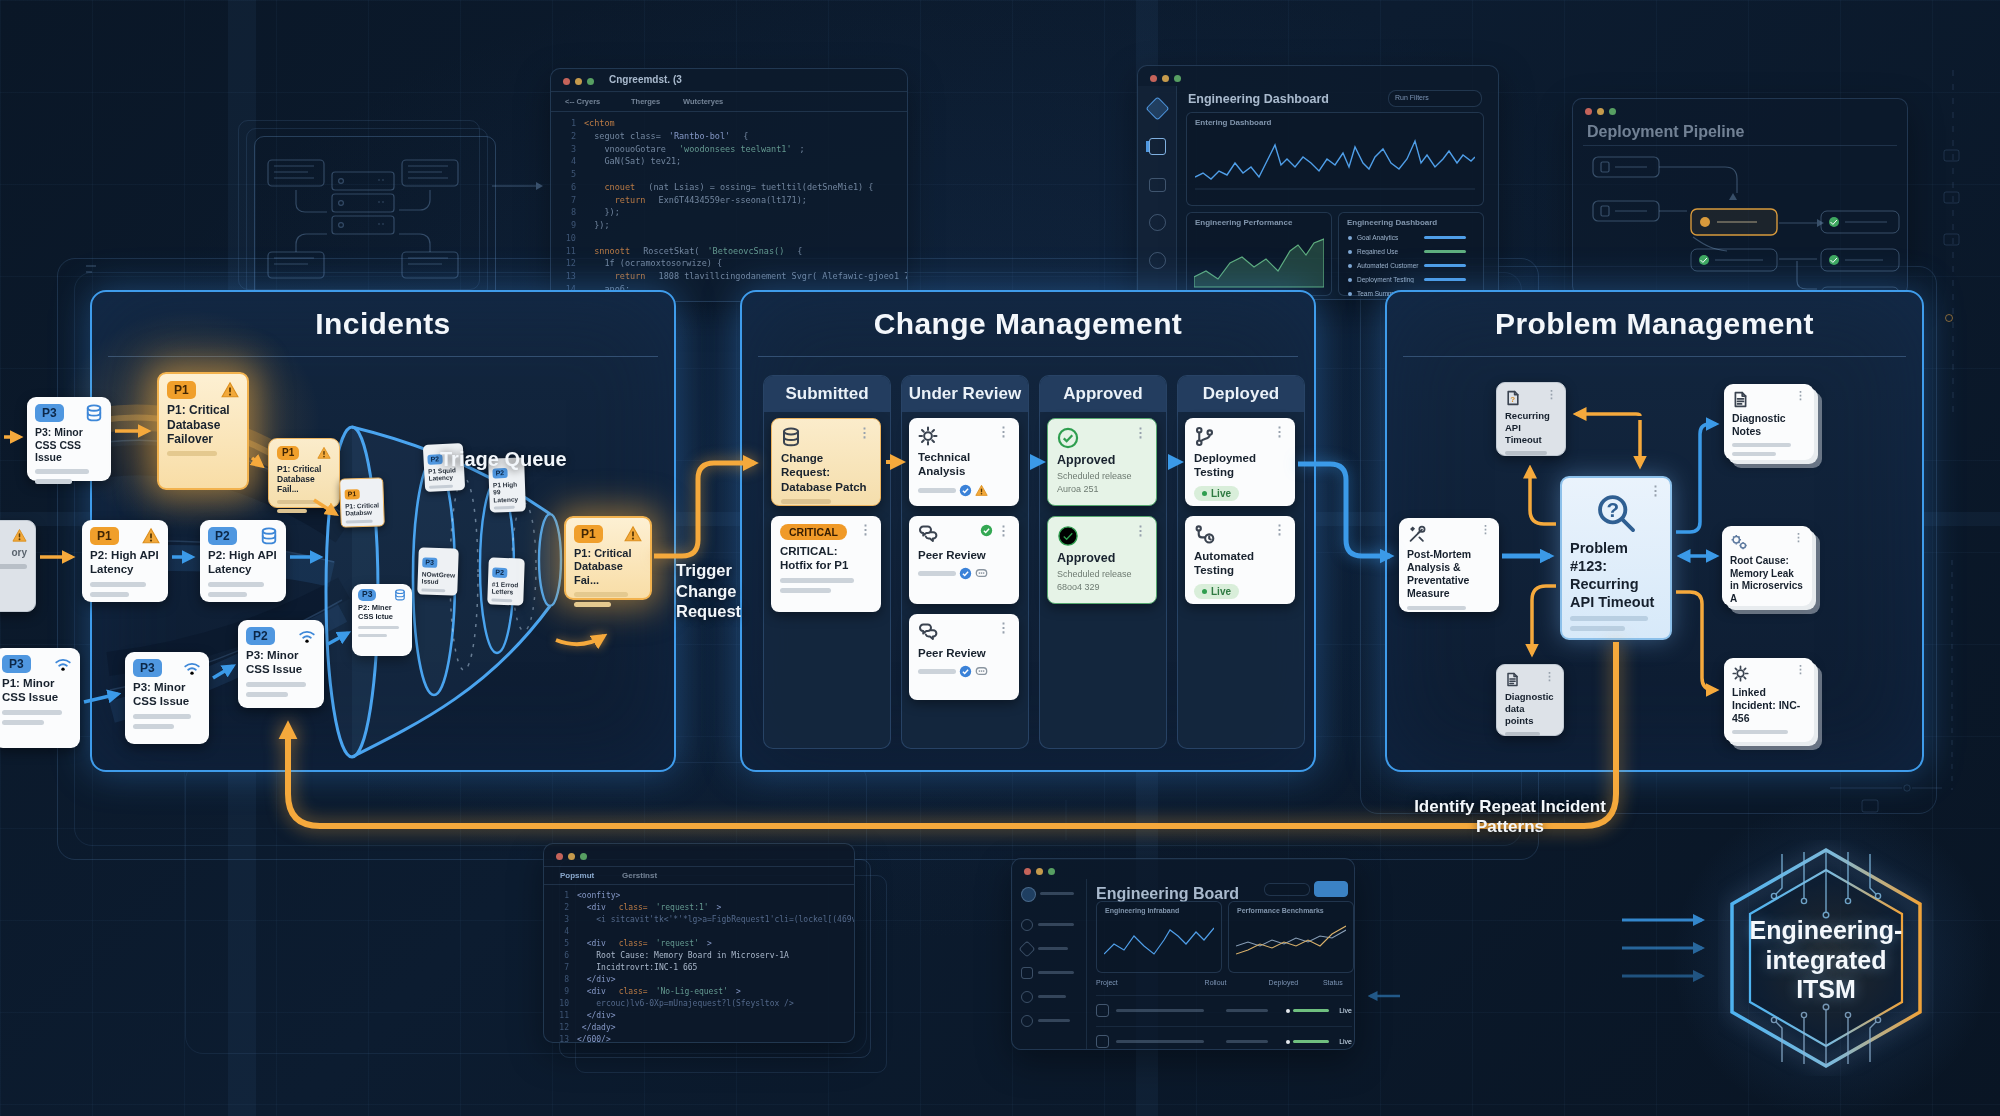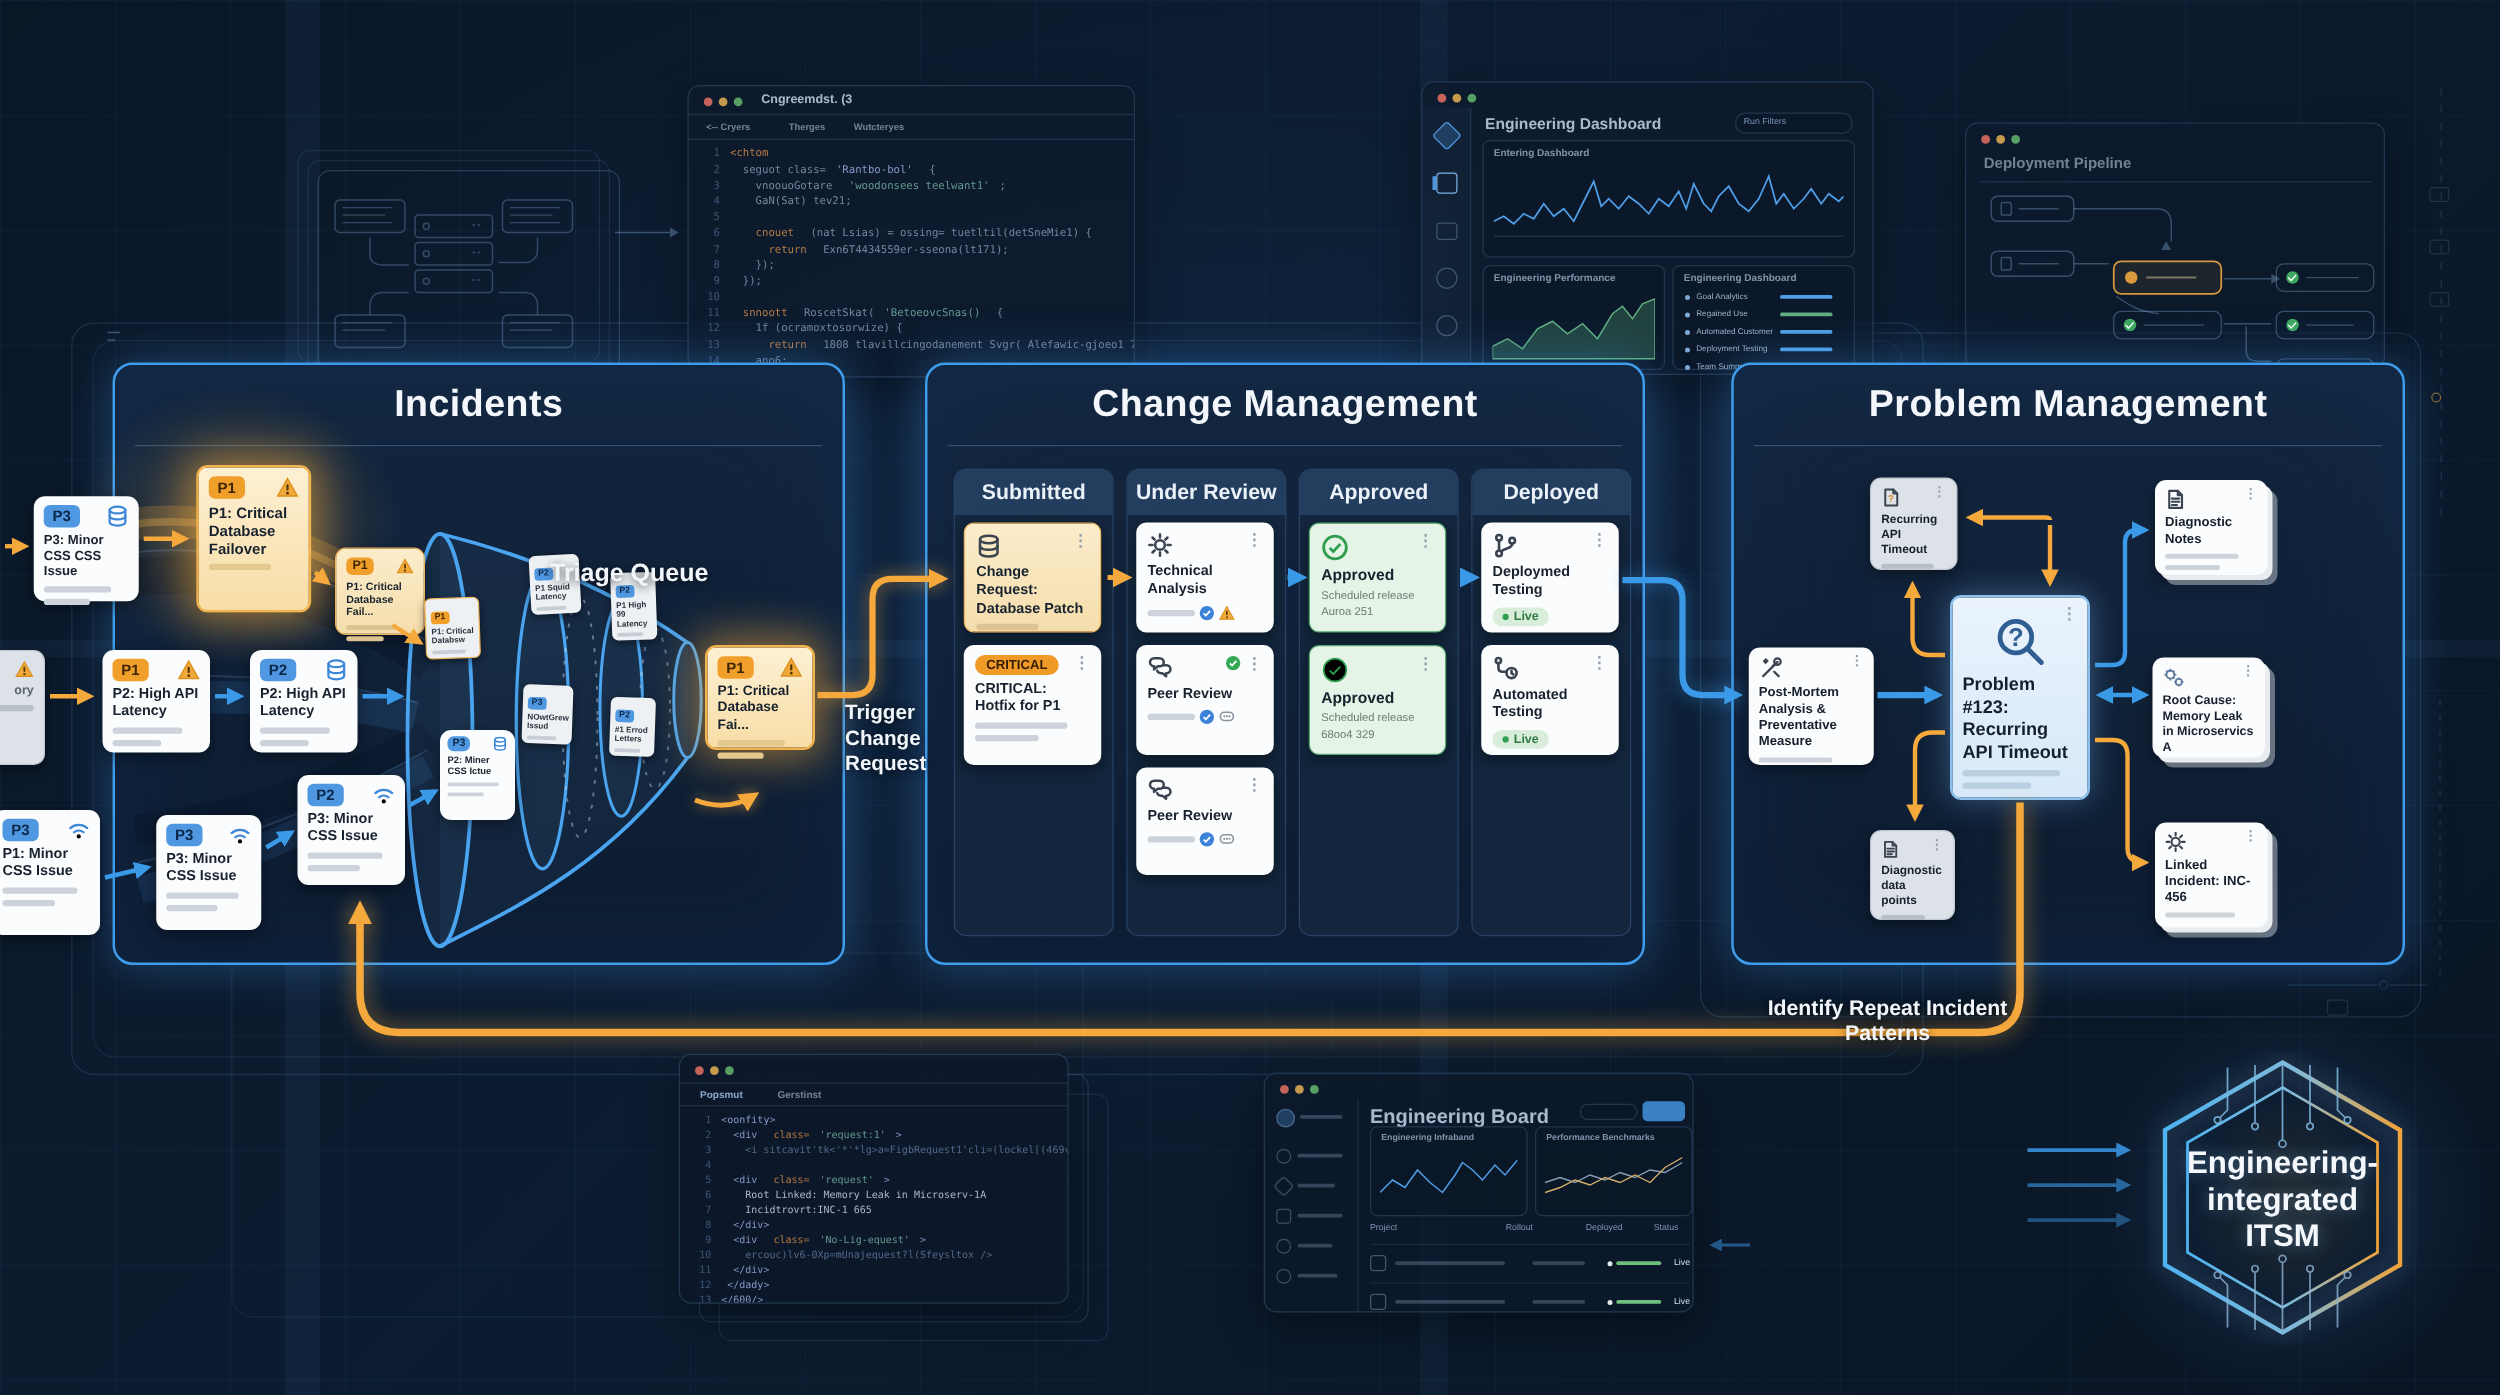--- a/index.html
+++ b/index.html
@@ -329,7 +329,7 @@
         <span class="dot dy"></span>
         <span class="dot dg"></span>
       </div>
-    <span class="wtitle dim" style="left:14px;top:24px;font-size:12px">Deployment Pipeline</span>
+    <span class="wtitle dim" style="left:14px;top:24px;font-size:16px">Deployment Pipeline</span>
     <div class="hr" style="left:10px;top:46px;width:314px"></div>
     <svg width="334" height="148" style="position:absolute;left:0;top:50px">
       <g stroke="rgba(140,180,220,.35)" fill="none" stroke-width="1.2">

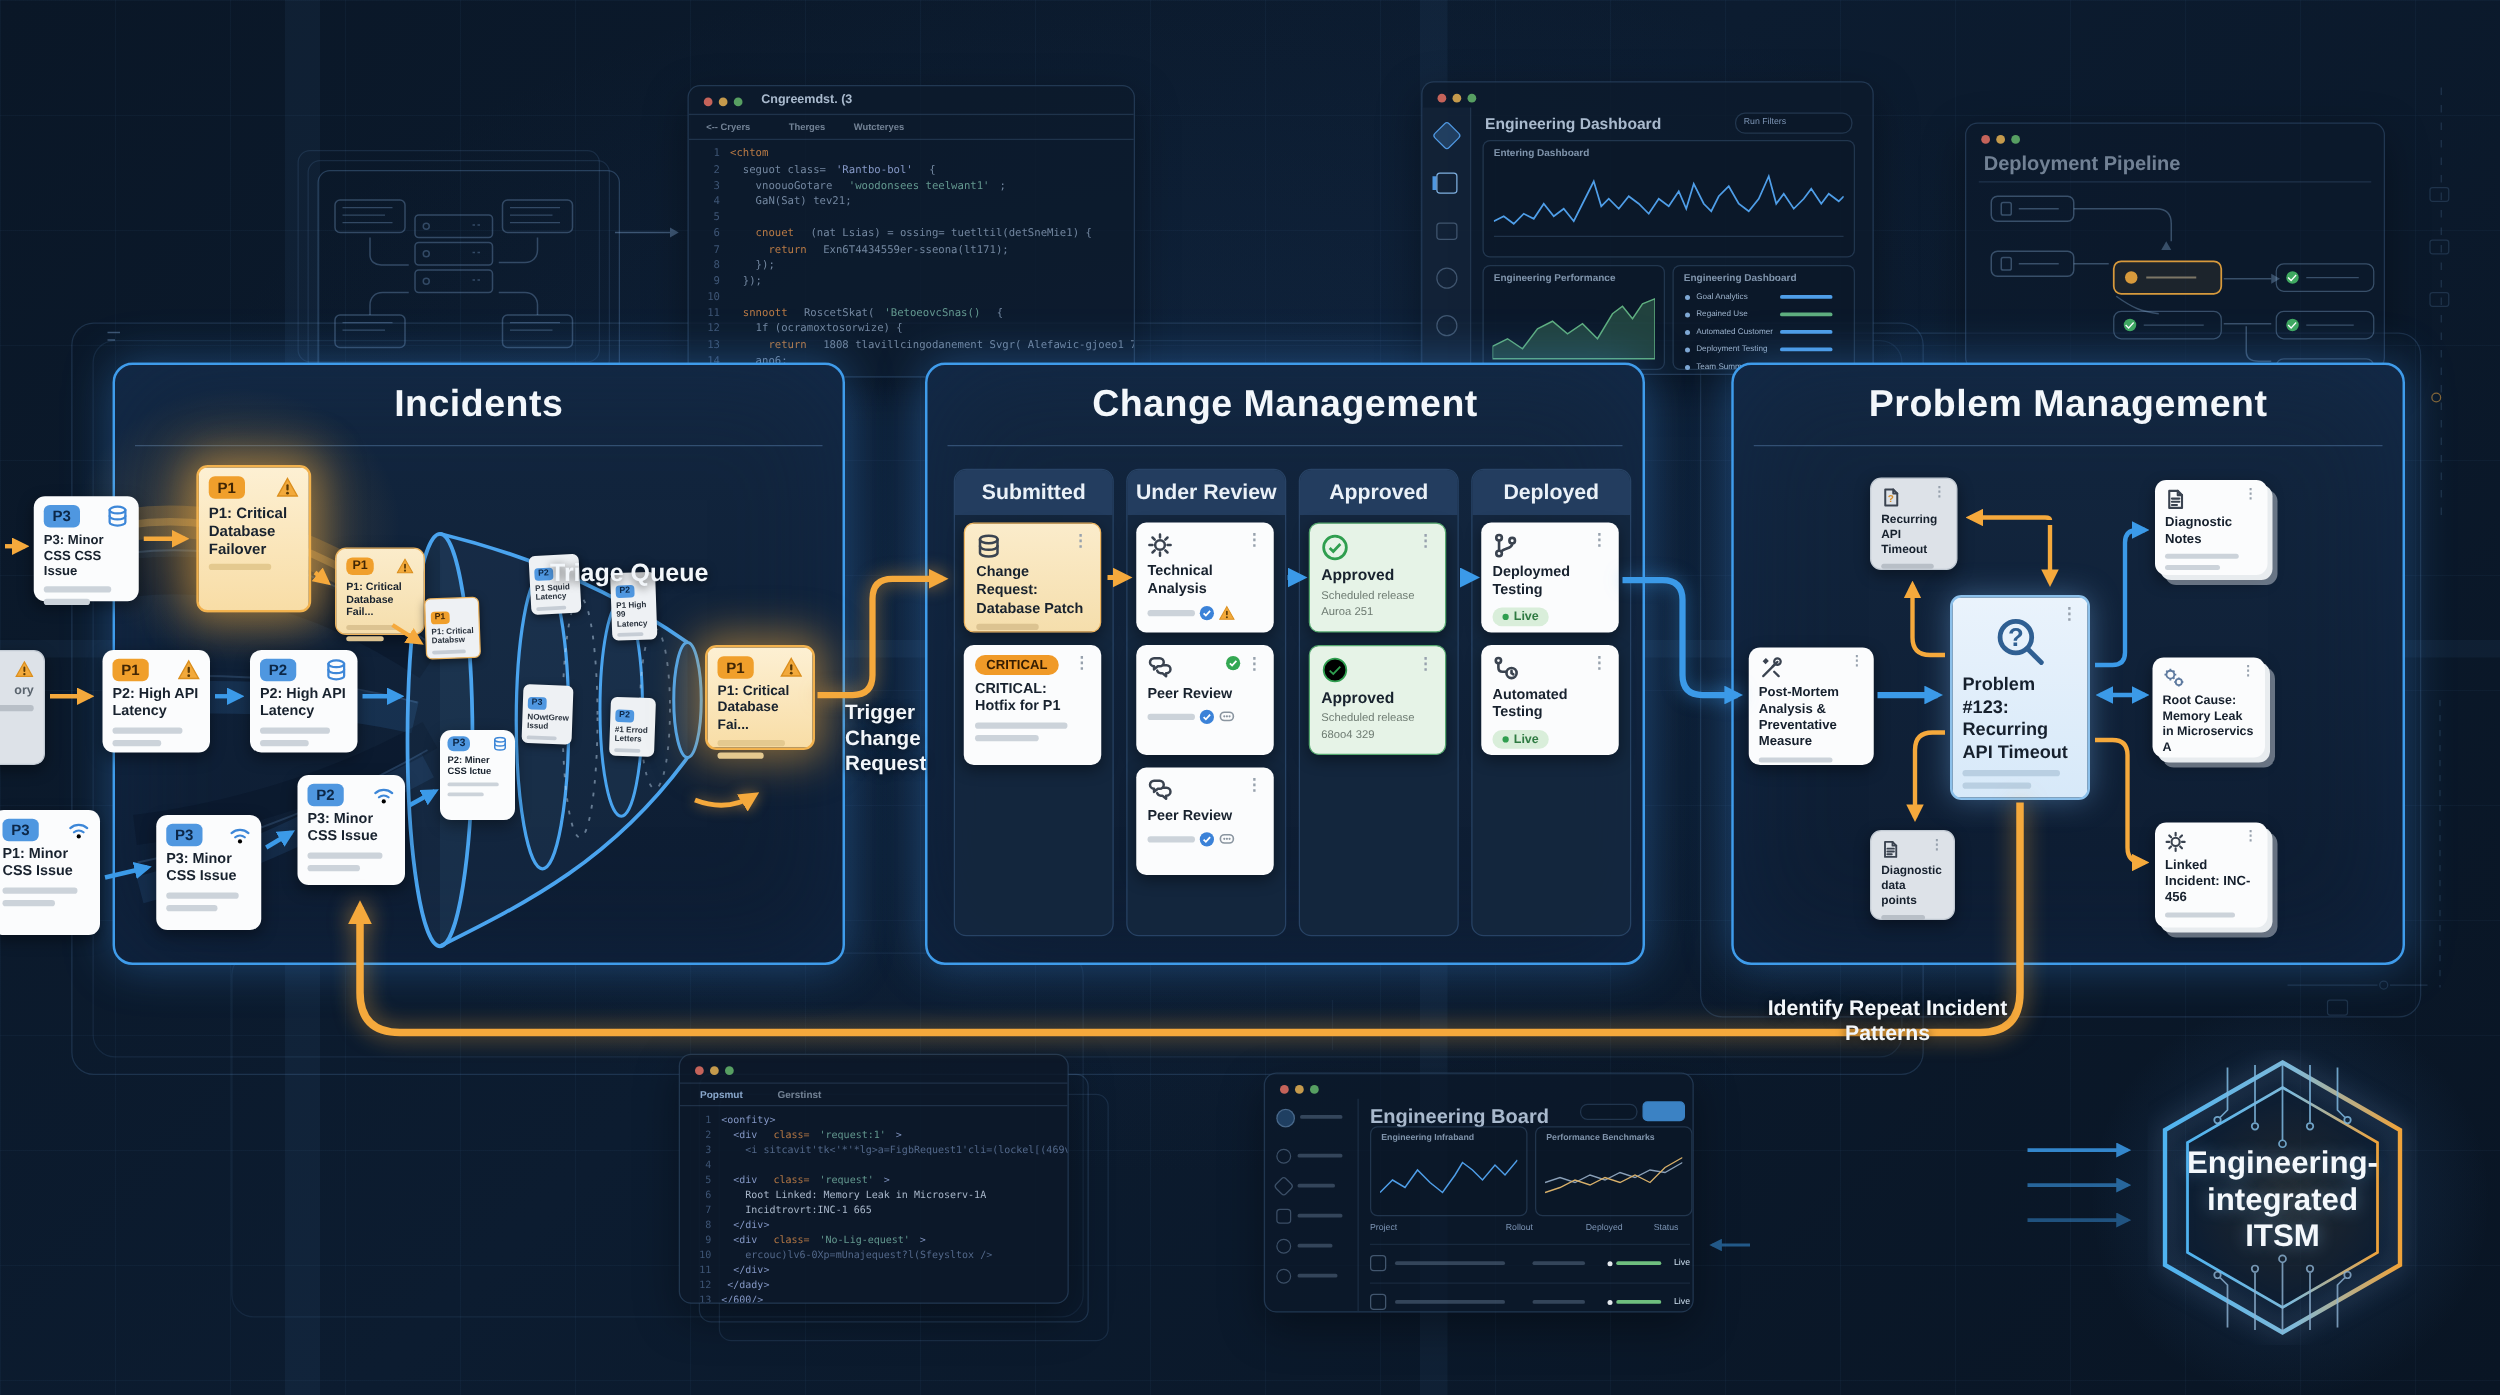--- a/index.html
+++ b/index.html
@@ -405,7 +405,7 @@
         <div class="cl"><span class="num">3</span><span class="tok d">    &lt;i sitcavit'tk&lt;'*'*lg&gt;a=FigbRequest1'cli=(lockel[(469v /&gt;</span></div>
         <div class="cl"><span class="num">4</span><span> </span></div>
         <div class="cl"><span class="num">5</span><span class="tok t">  &lt;div</span><span class="tok o"> class=</span><span class="tok g">'request'</span><span class="tok t">&gt;</span></div>
-        <div class="cl"><span class="num">6</span><span class="tok x">    Root Linked: Memory Leak in Microserv-1A</span></div>
+        <div class="cl"><span class="num">6</span><span class="tok x">    Root Cause: Memory Board in Microserv-1A</span></div>
         <div class="cl"><span class="num">7</span><span class="tok x">    Incidtrovrt:INC-1 665</span></div>
         <div class="cl"><span class="num">8</span><span class="tok t">  &lt;/div&gt;</span></div>
         <div class="cl"><span class="num">9</span><span class="tok t">  &lt;div</span><span class="tok o"> class=</span><span class="tok g">'No-Lig-equest'</span><span class="tok t">&gt;</span></div>

